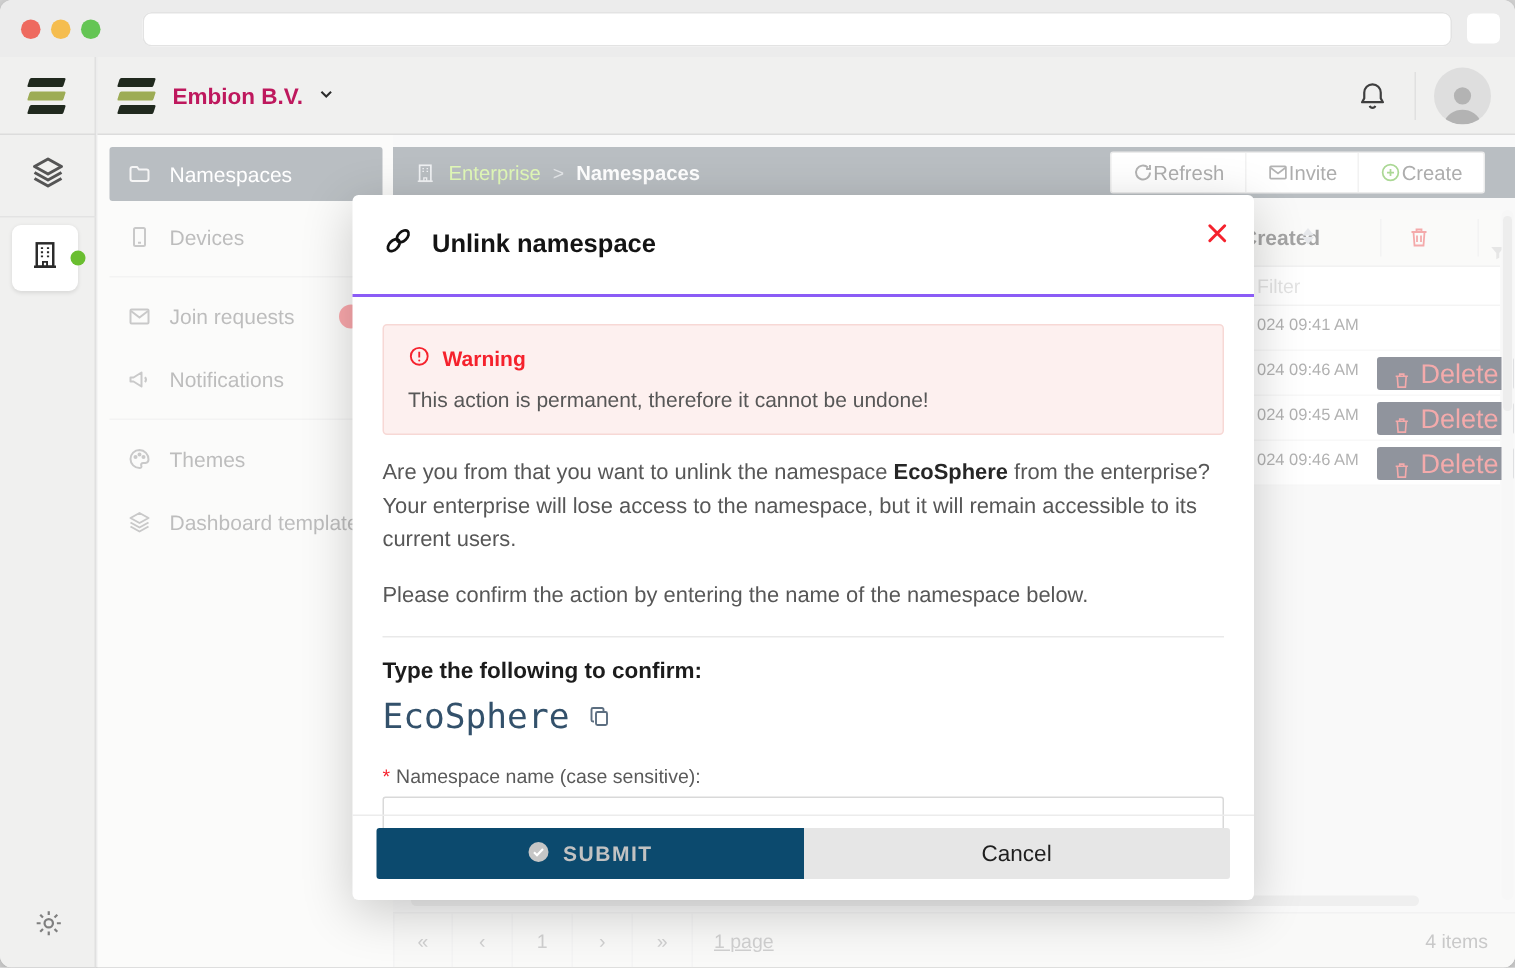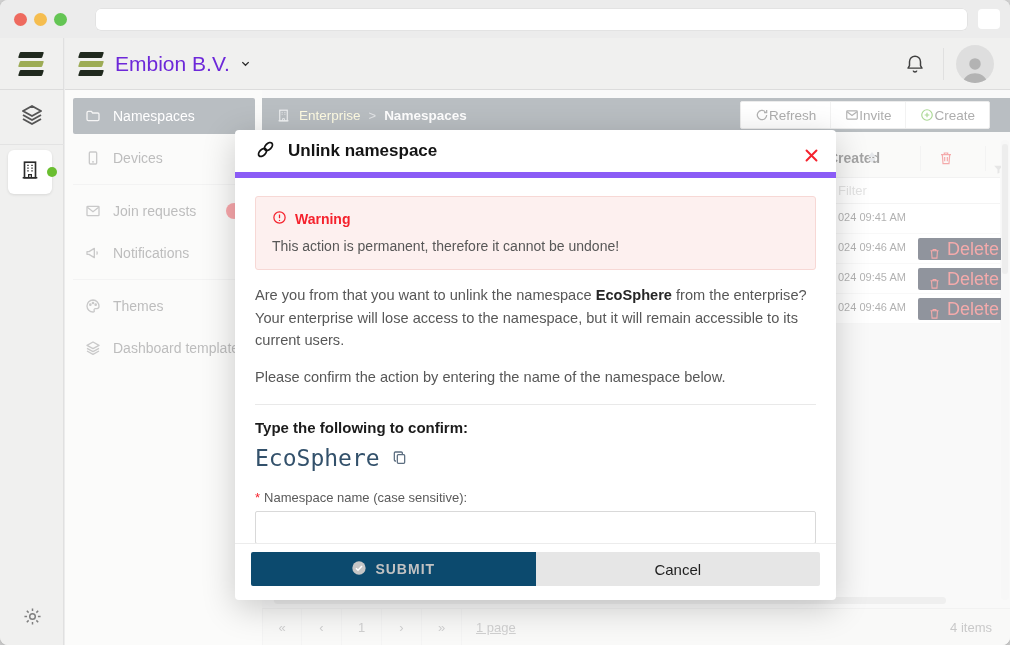--- a/index.html
+++ b/index.html
@@ -33,7 +33,7 @@
 
   .app-header { position:absolute; left:65px; top:38px; width:945px; height:52px; background:#f0f0ef; border-bottom:1px solid #dcdcdc; }
   .org { position:absolute; left:14px; top:13px; display:flex; align-items:center; gap:10px; cursor:pointer; }
-  .org-name { font-size:21px; font-weight:normal; color:#6d28d9; }
+  .org-name { font-size:15px; font-weight:bold; color:#be185d; }
   .hdr-bell { position:absolute; right:84px; top:15px; color:#3f3f3f; }
   .hdr-sep { position:absolute; right:66px; top:10px; width:1px; height:32px; background:#e0e0e0; }
   .avatar { position:absolute; right:16px; top:7px; width:38px; height:38px; border-radius:50%; background:#dedede; overflow:hidden;

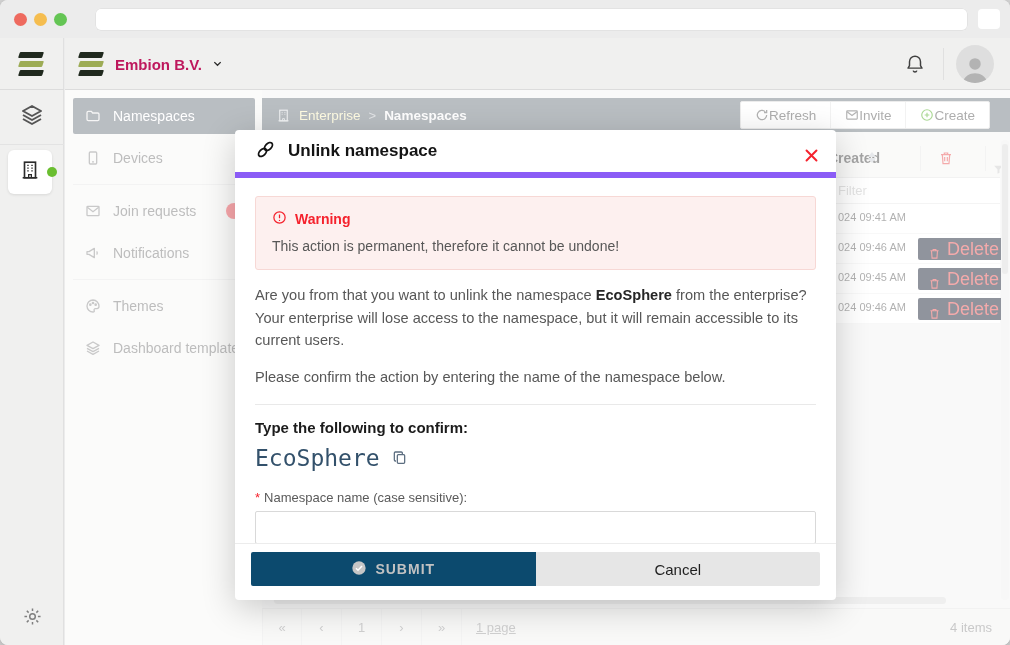--- a/index.html
+++ b/index.html
@@ -57,7 +57,7 @@
   .crumb-bar { position:absolute; left:0; top:8px; right:0; height:34px; background:#68717b; display:flex; align-items:center;
                padding-left:14px; gap:8px; }
   .crumb-bar .bicon { color:#dfe3e6; display:flex; }
-  .crumb-root { color:#fef9c3; font-size:13.5px; }
+  .crumb-root { color:#bef264; font-size:13.5px; }
   .crumb-sep { color:#c3c9cd; font-size:13px; }
   .crumb-cur { color:#fff; font-size:13.5px; font-weight:bold; }
   .toolbar { position:absolute; right:20px; top:11px; height:28px; display:flex; background:#fff; border:1px solid #d6d6d6; border-radius:2px; z-index:1;}

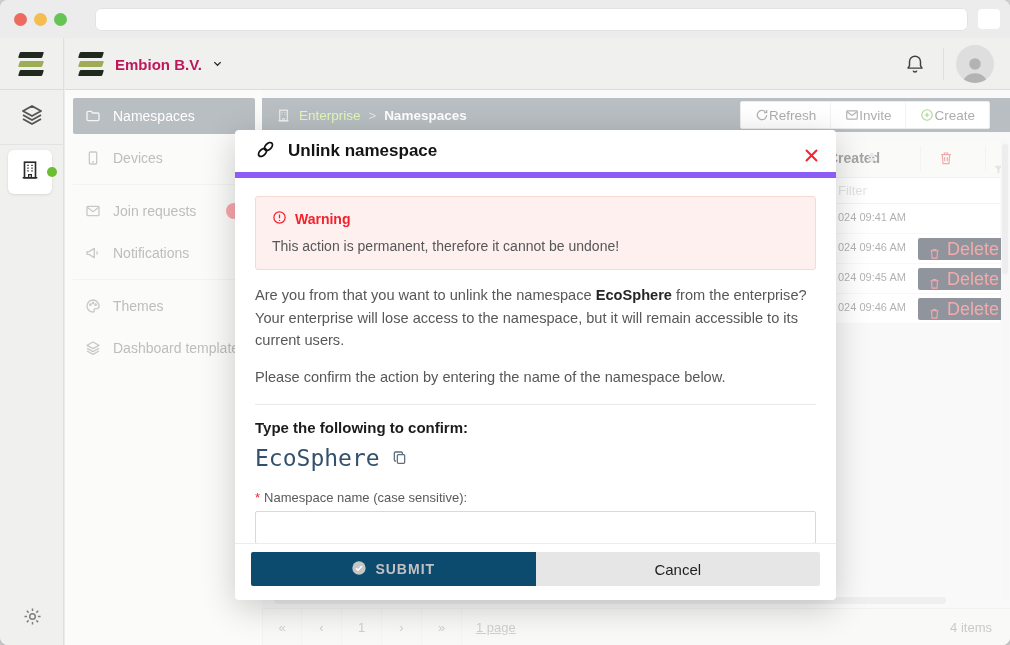--- a/index.html
+++ b/index.html
@@ -96,7 +96,7 @@
   
   .modal { position:absolute; left:235px; top:130px; width:601px; height:470px; background:#fff; border-radius:4px; z-index:10;
            box-shadow:0 8px 34px rgba(0,0,0,.20); }
-  .m-head { position:relative; height:48px; border-bottom:6px solid #8b5cf6; display:flex; align-items:center; gap:12px; padding:0 20px; }
+  .m-head { position:relative; height:68px; border-bottom:2px solid #8b5cf6; display:flex; align-items:center; gap:12px; padding:0 20px; }
   .m-title { font-size:17px; font-weight:bold; color:#141414; }
   .m-close { position:absolute; right:16px; top:17px; color:#f5222d; cursor:pointer; display:flex; }
   .m-body { padding:18px 20px 0; }

